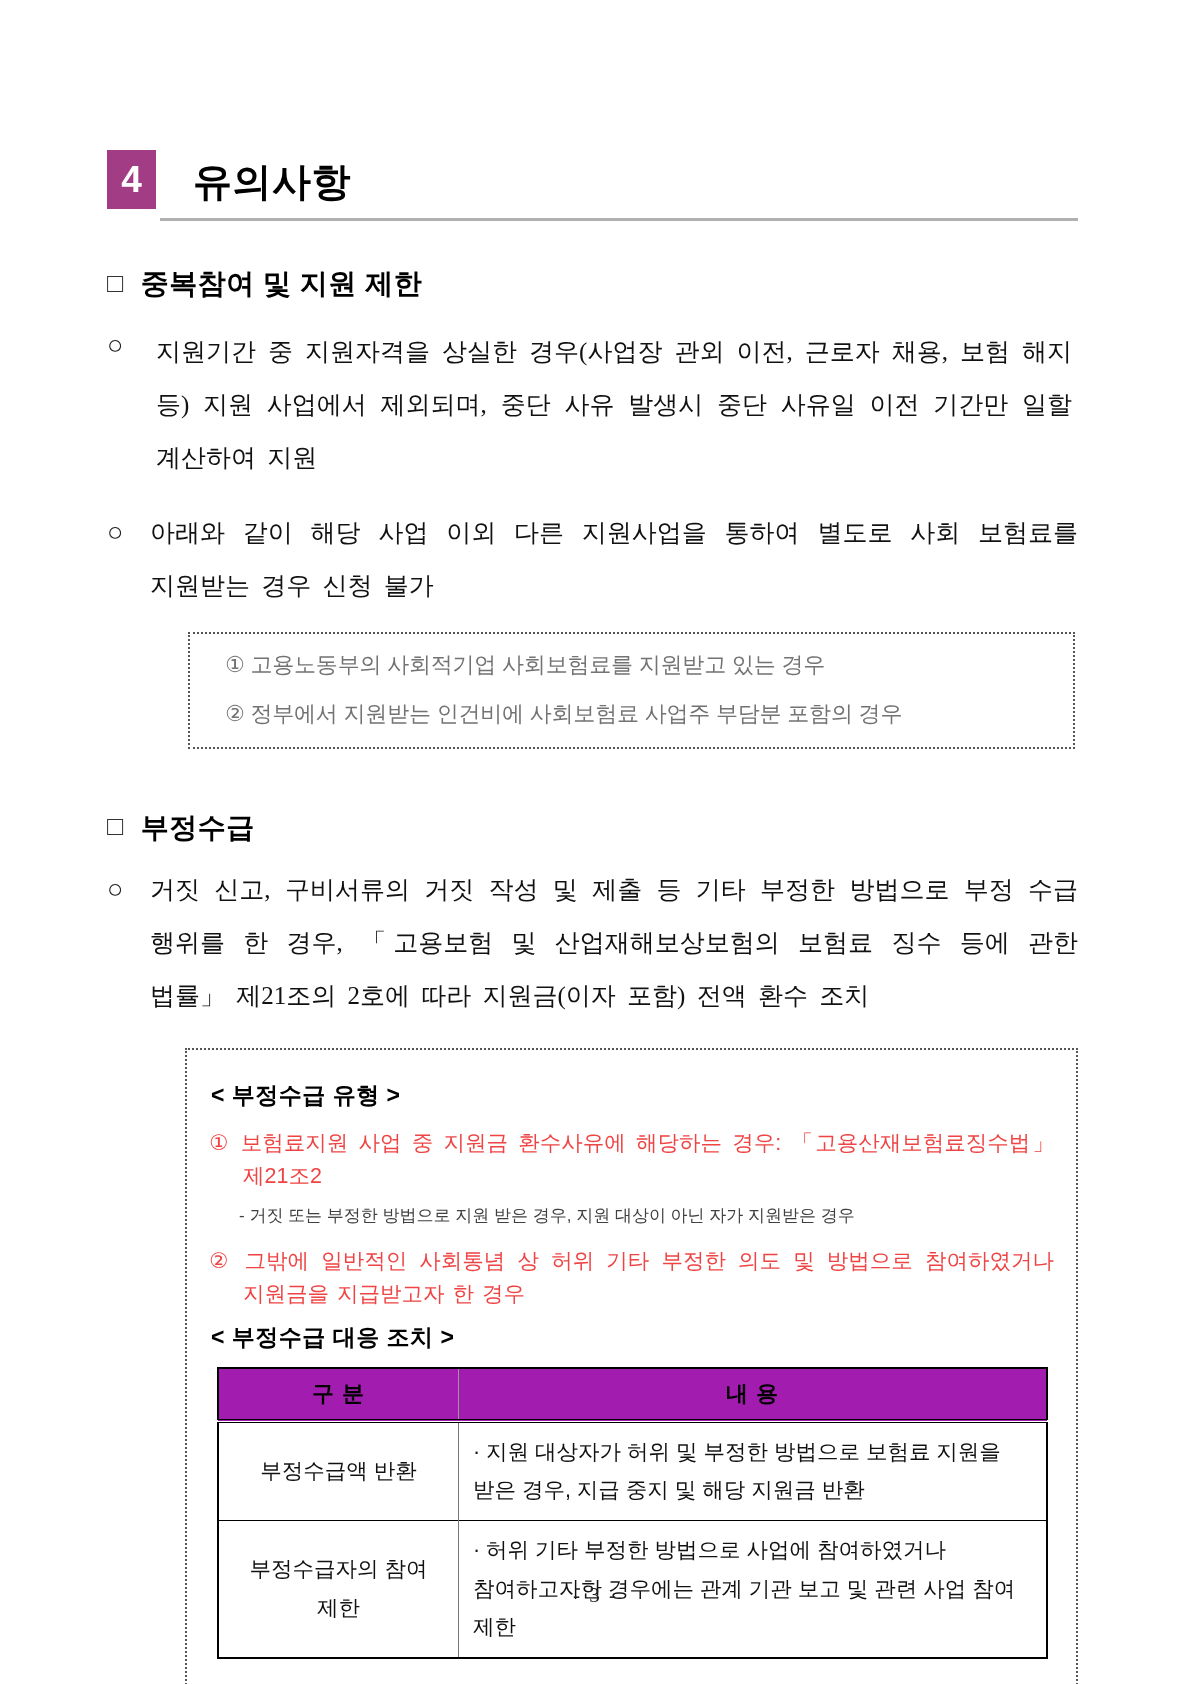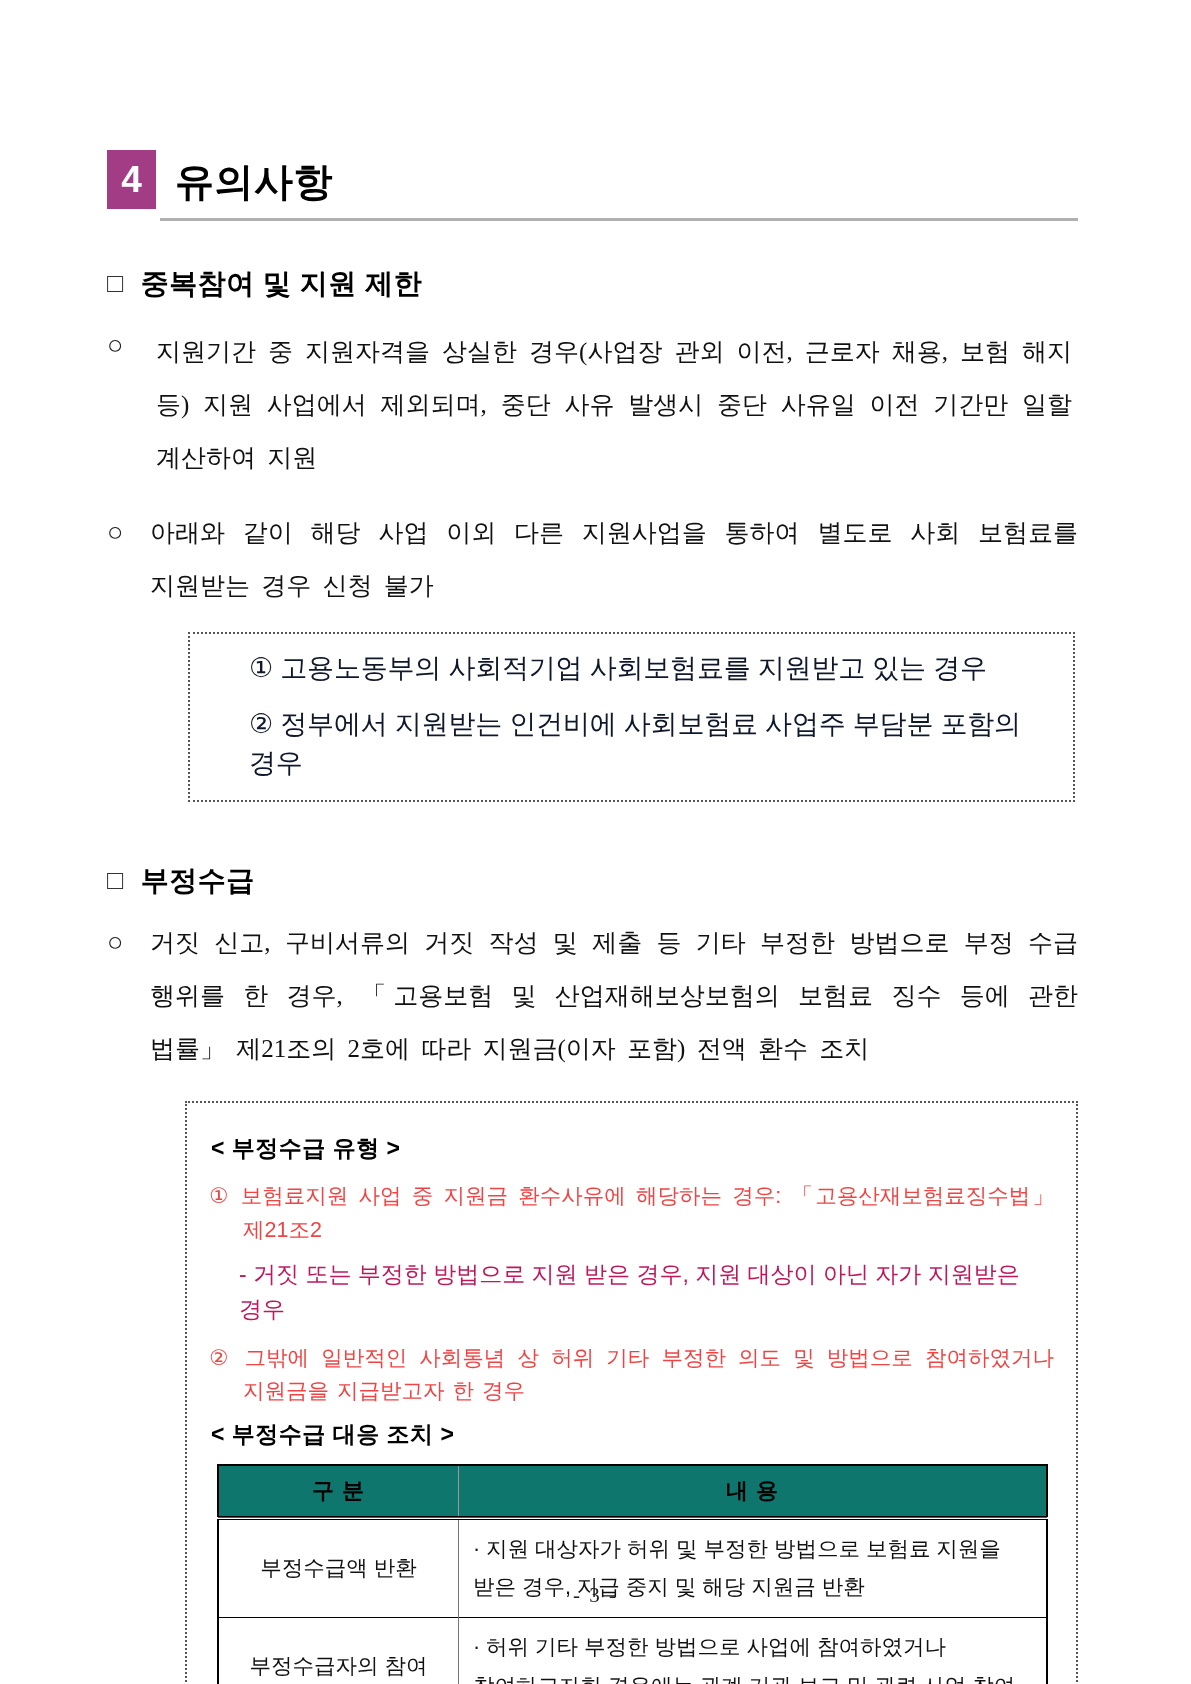--- a/index.html
+++ b/index.html
@@ -26,7 +26,7 @@
   }
   .page-title{
     font-size:39px;font-weight:800;letter-spacing:0.5px;
-    color:#000;line-height:1;padding-top:4px;
+    color:#000;line-height:1;padding-top:4px;margin-left:18px;
   }
   .title-rule{
     height:3px;background:#b0b0b0;

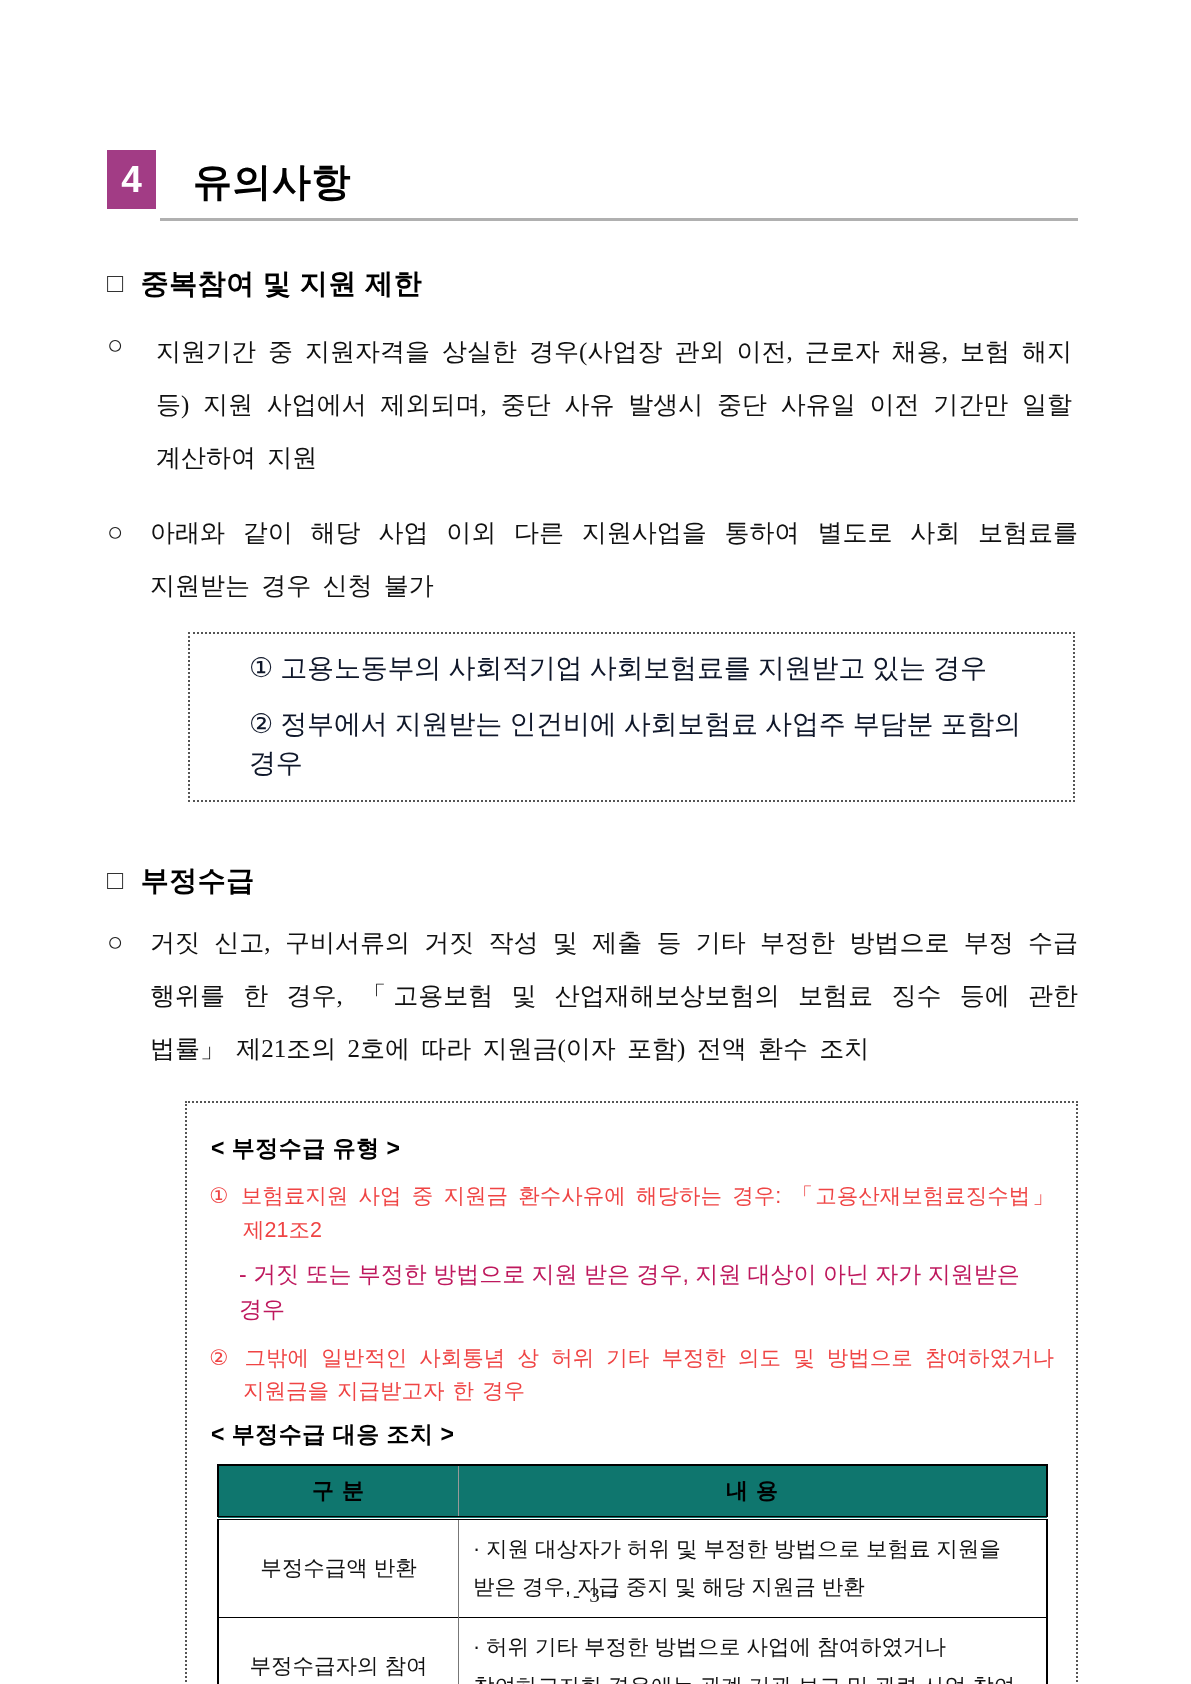--- a/index.html
+++ b/index.html
@@ -66,8 +66,8 @@
     padding:15px 20px 17px 35px;
   }
   .note-box .item{
-    font-size:27px;line-height:1.45;color:#0f172a;
-    word-break:keep-all;letter-spacing:-0.2px;margin-left:24px;
+    font-size:22px;line-height:1.45;color:#737373;
+    word-break:keep-all;letter-spacing:-0.2px;
   }
   .note-box .item + .item{margin-top:17px;}
   

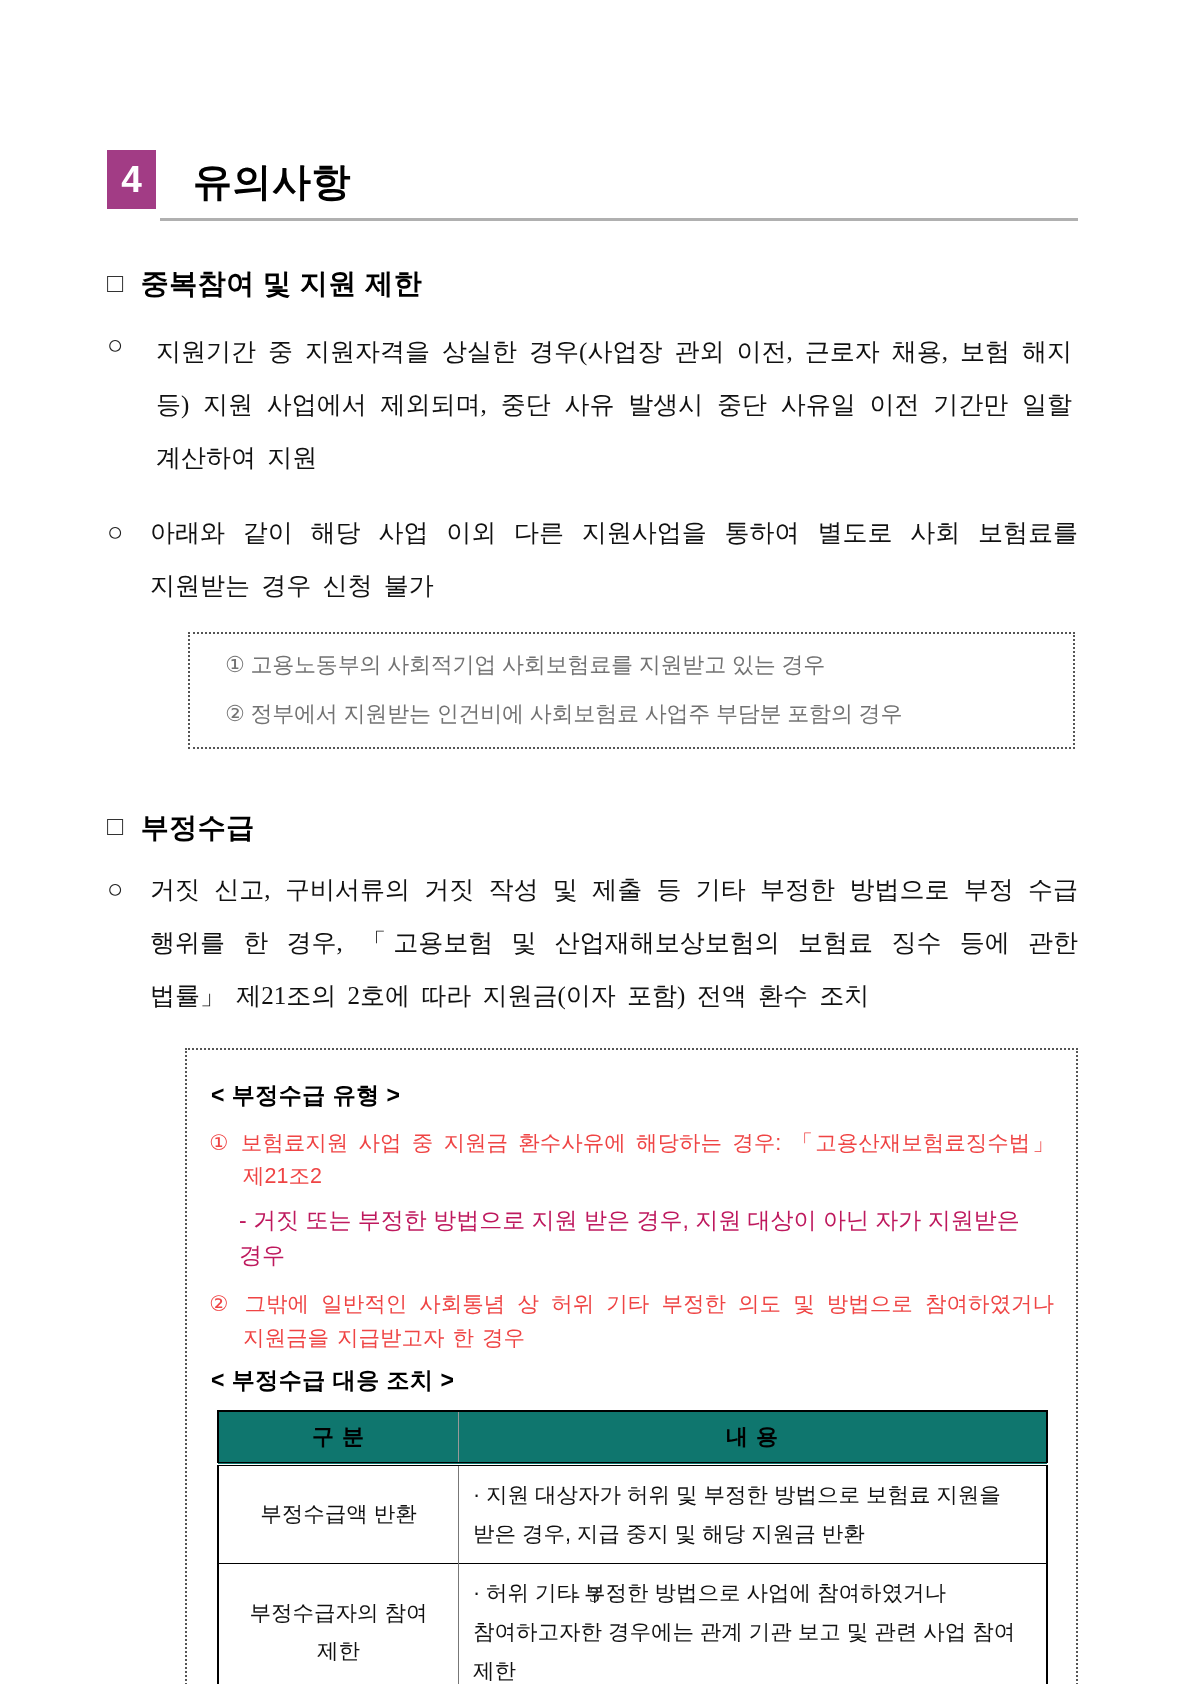--- a/index.html
+++ b/index.html
@@ -88,7 +88,7 @@
     text-align:justify;word-break:keep-all;word-spacing:2px;
   }
   .dbox-sub{
-    font-size:23px;line-height:1.5;color:#be185d;
+    font-size:17px;line-height:1.5;color:#404040;
     margin:10px 0 0 30px;word-break:keep-all;
   }
   .dbox-title.second{}

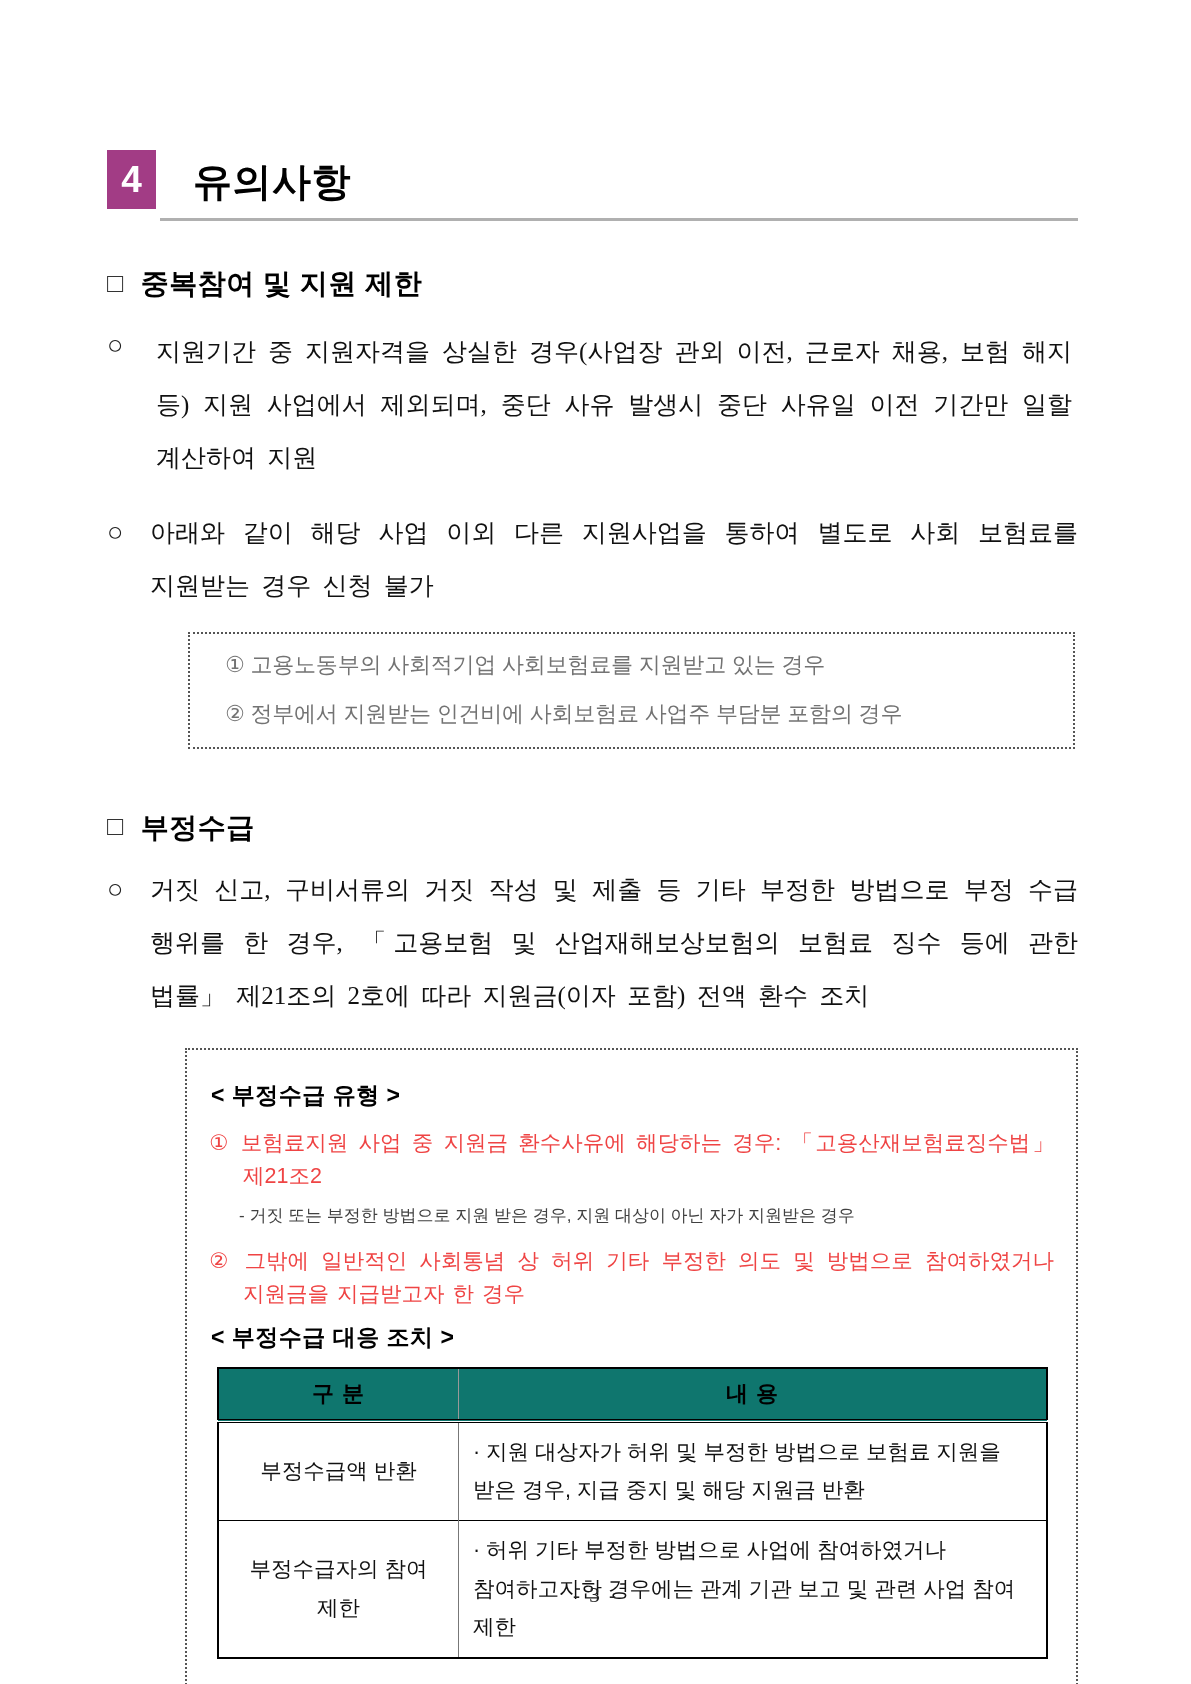--- a/index.html
+++ b/index.html
@@ -100,7 +100,7 @@
     border:2.5px solid #000;
   }
   .measure-table th{
-    background:#0f766e;
+    background:#a21caf;
     font-size:22px;font-weight:700;color:#000;
     padding:10px 16px;text-align:center;
     border-bottom:4px double #000;

